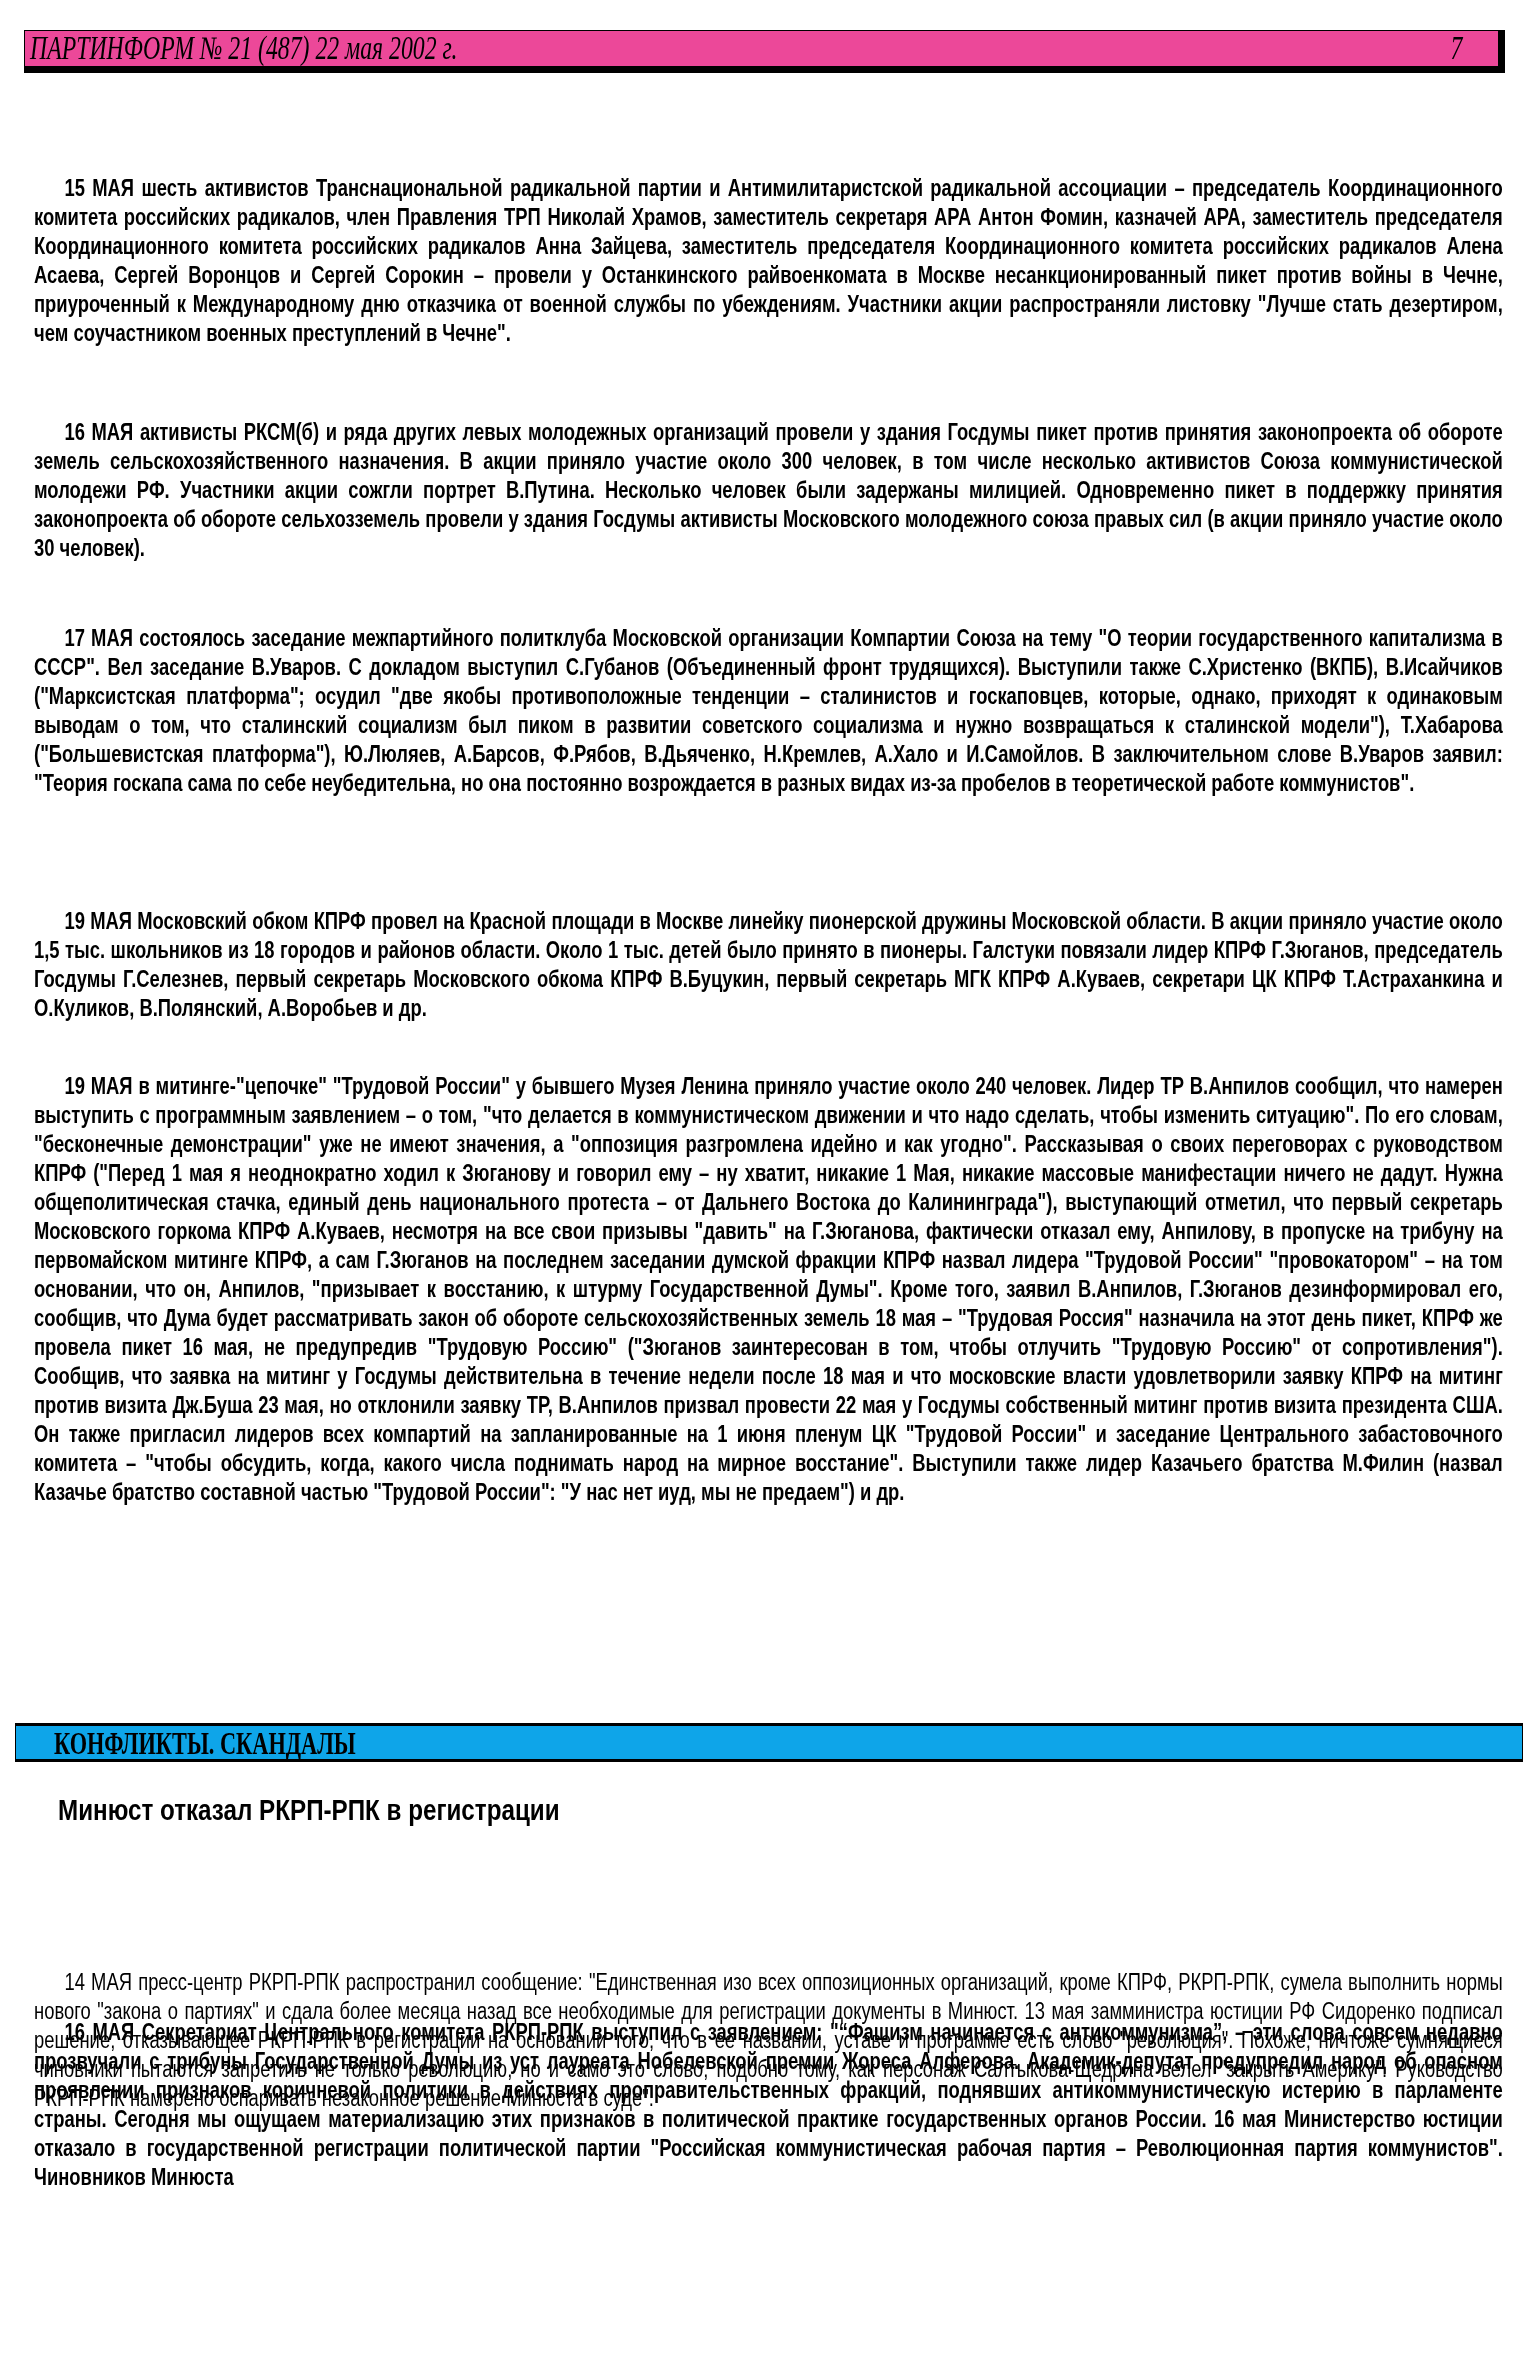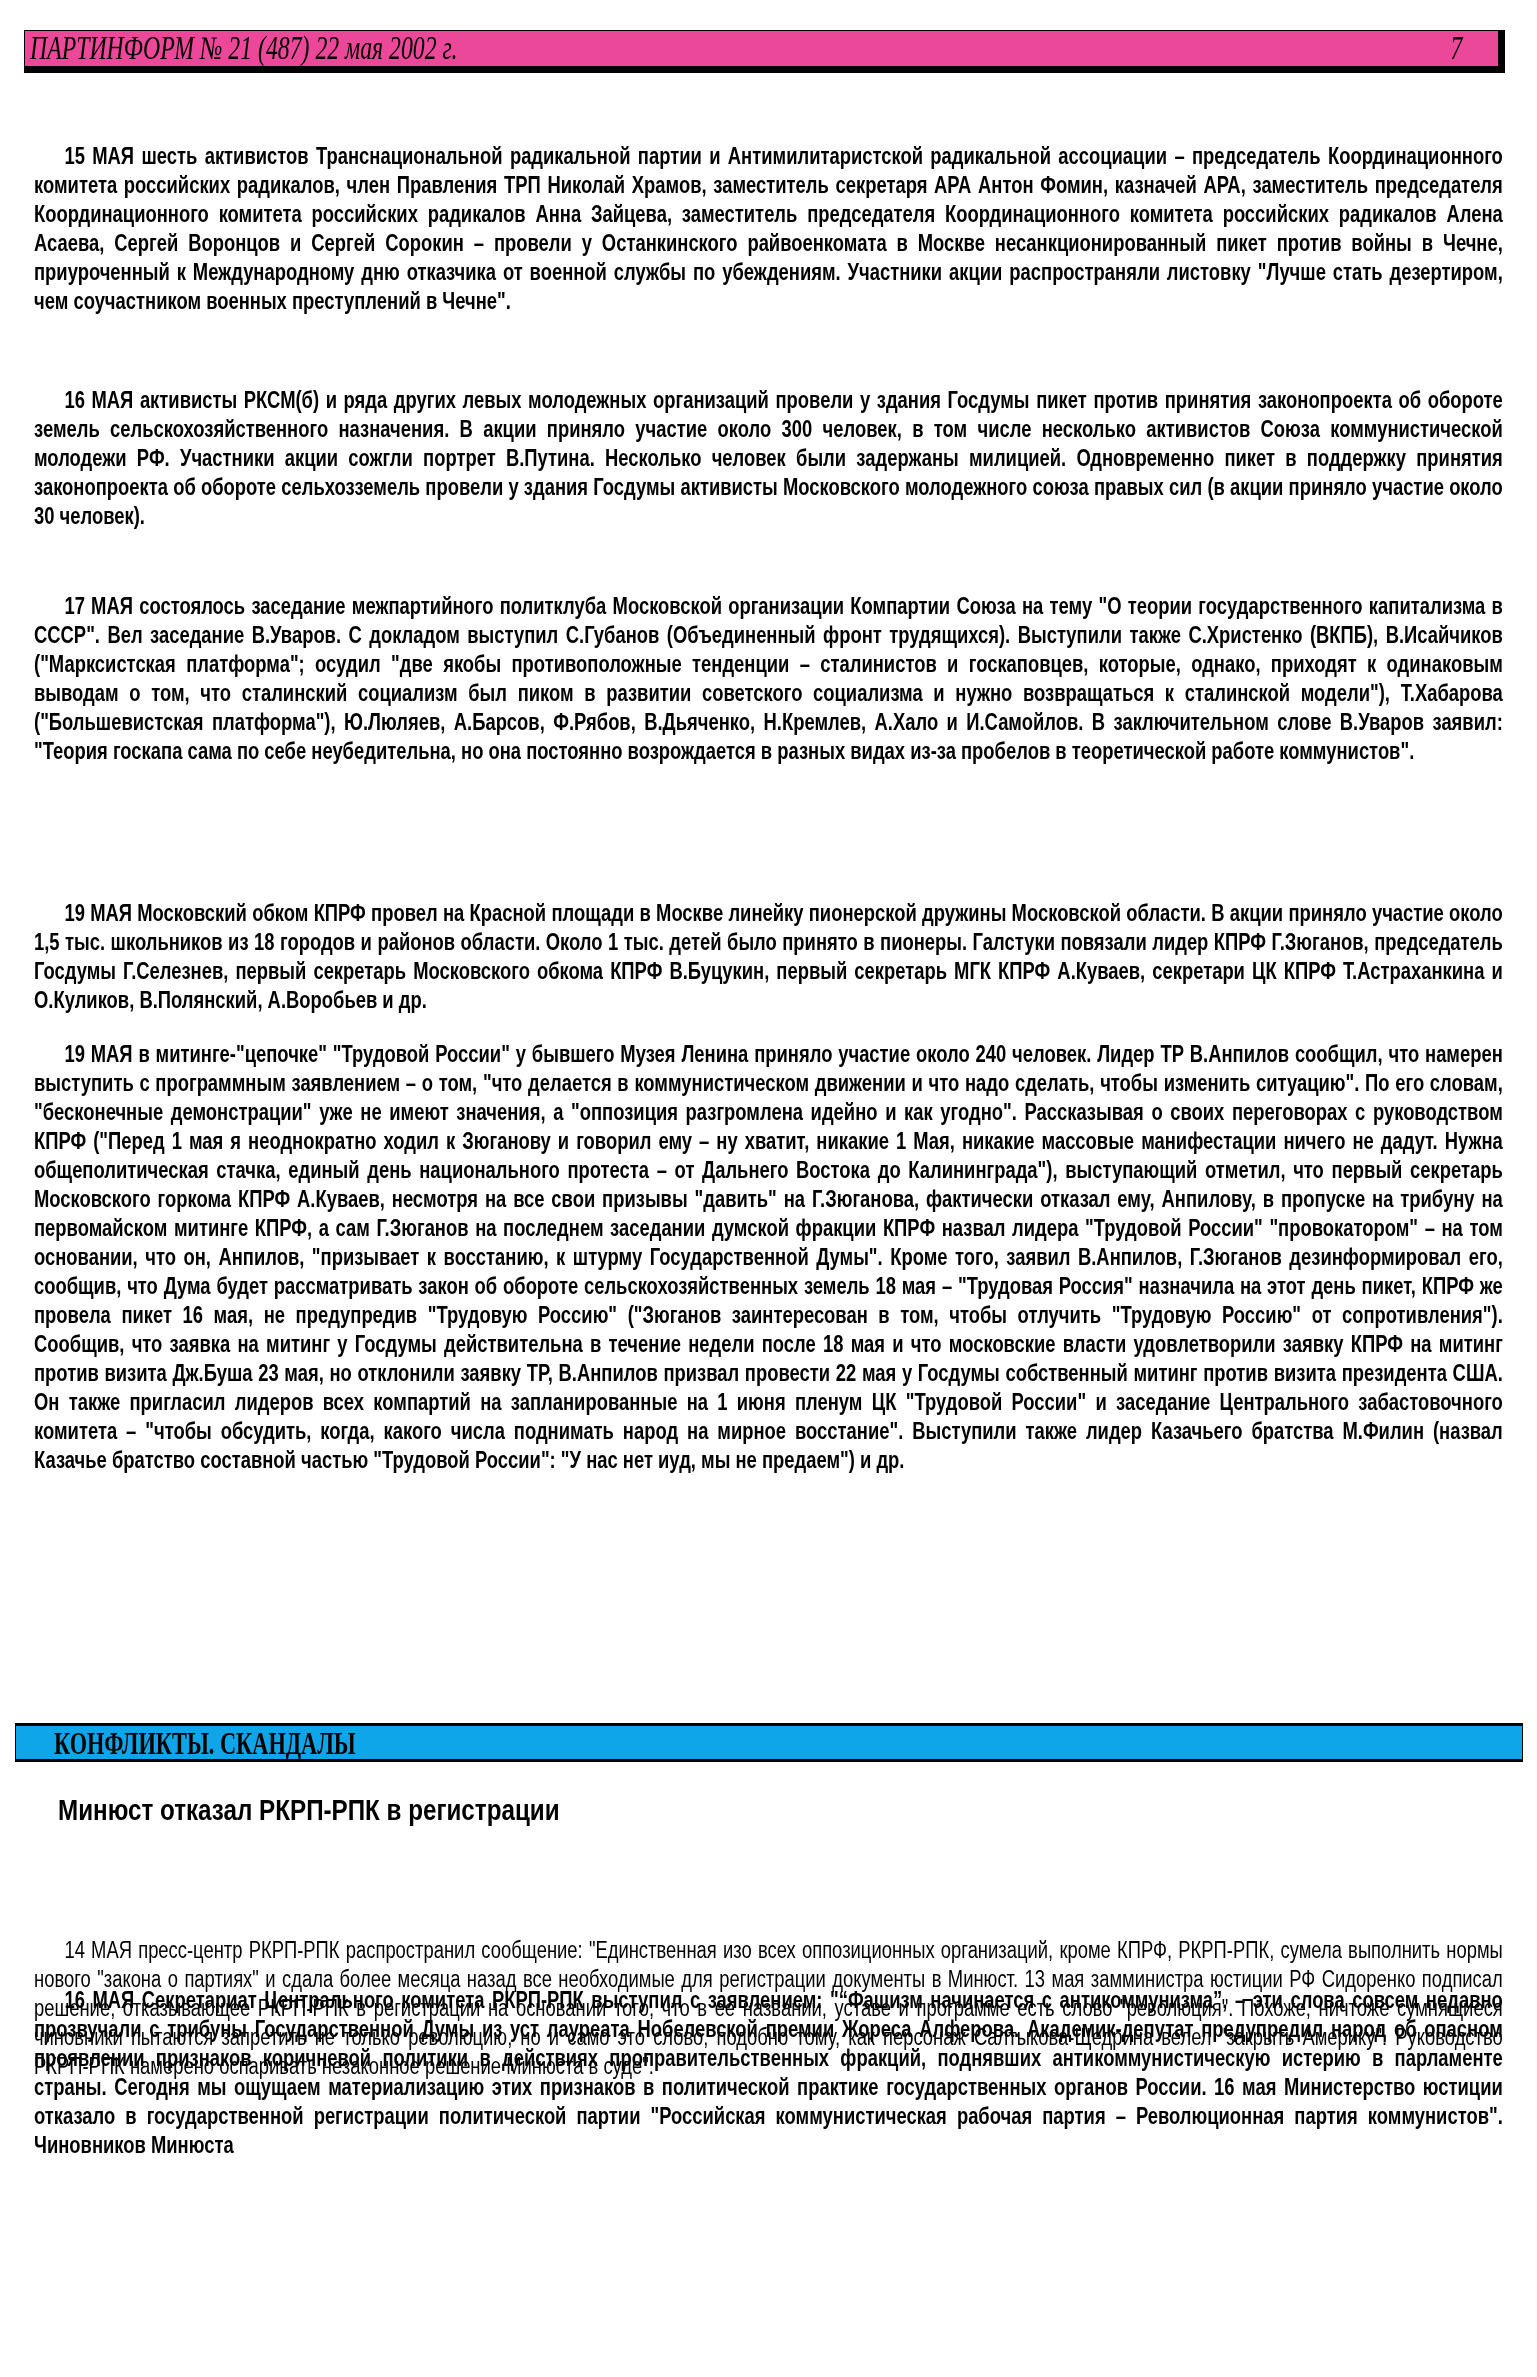--- a/index.html
+++ b/index.html
@@ -22,7 +22,7 @@
   }
 
   .para {
-    position: absolute; left: 34px; width: 1468px; overflow: visible;
+    position: absolute; left: 34px; width: 1468px; overflow: visible; margin-top: 32px;
   }
   .para .inner {
     width: 1836px; 

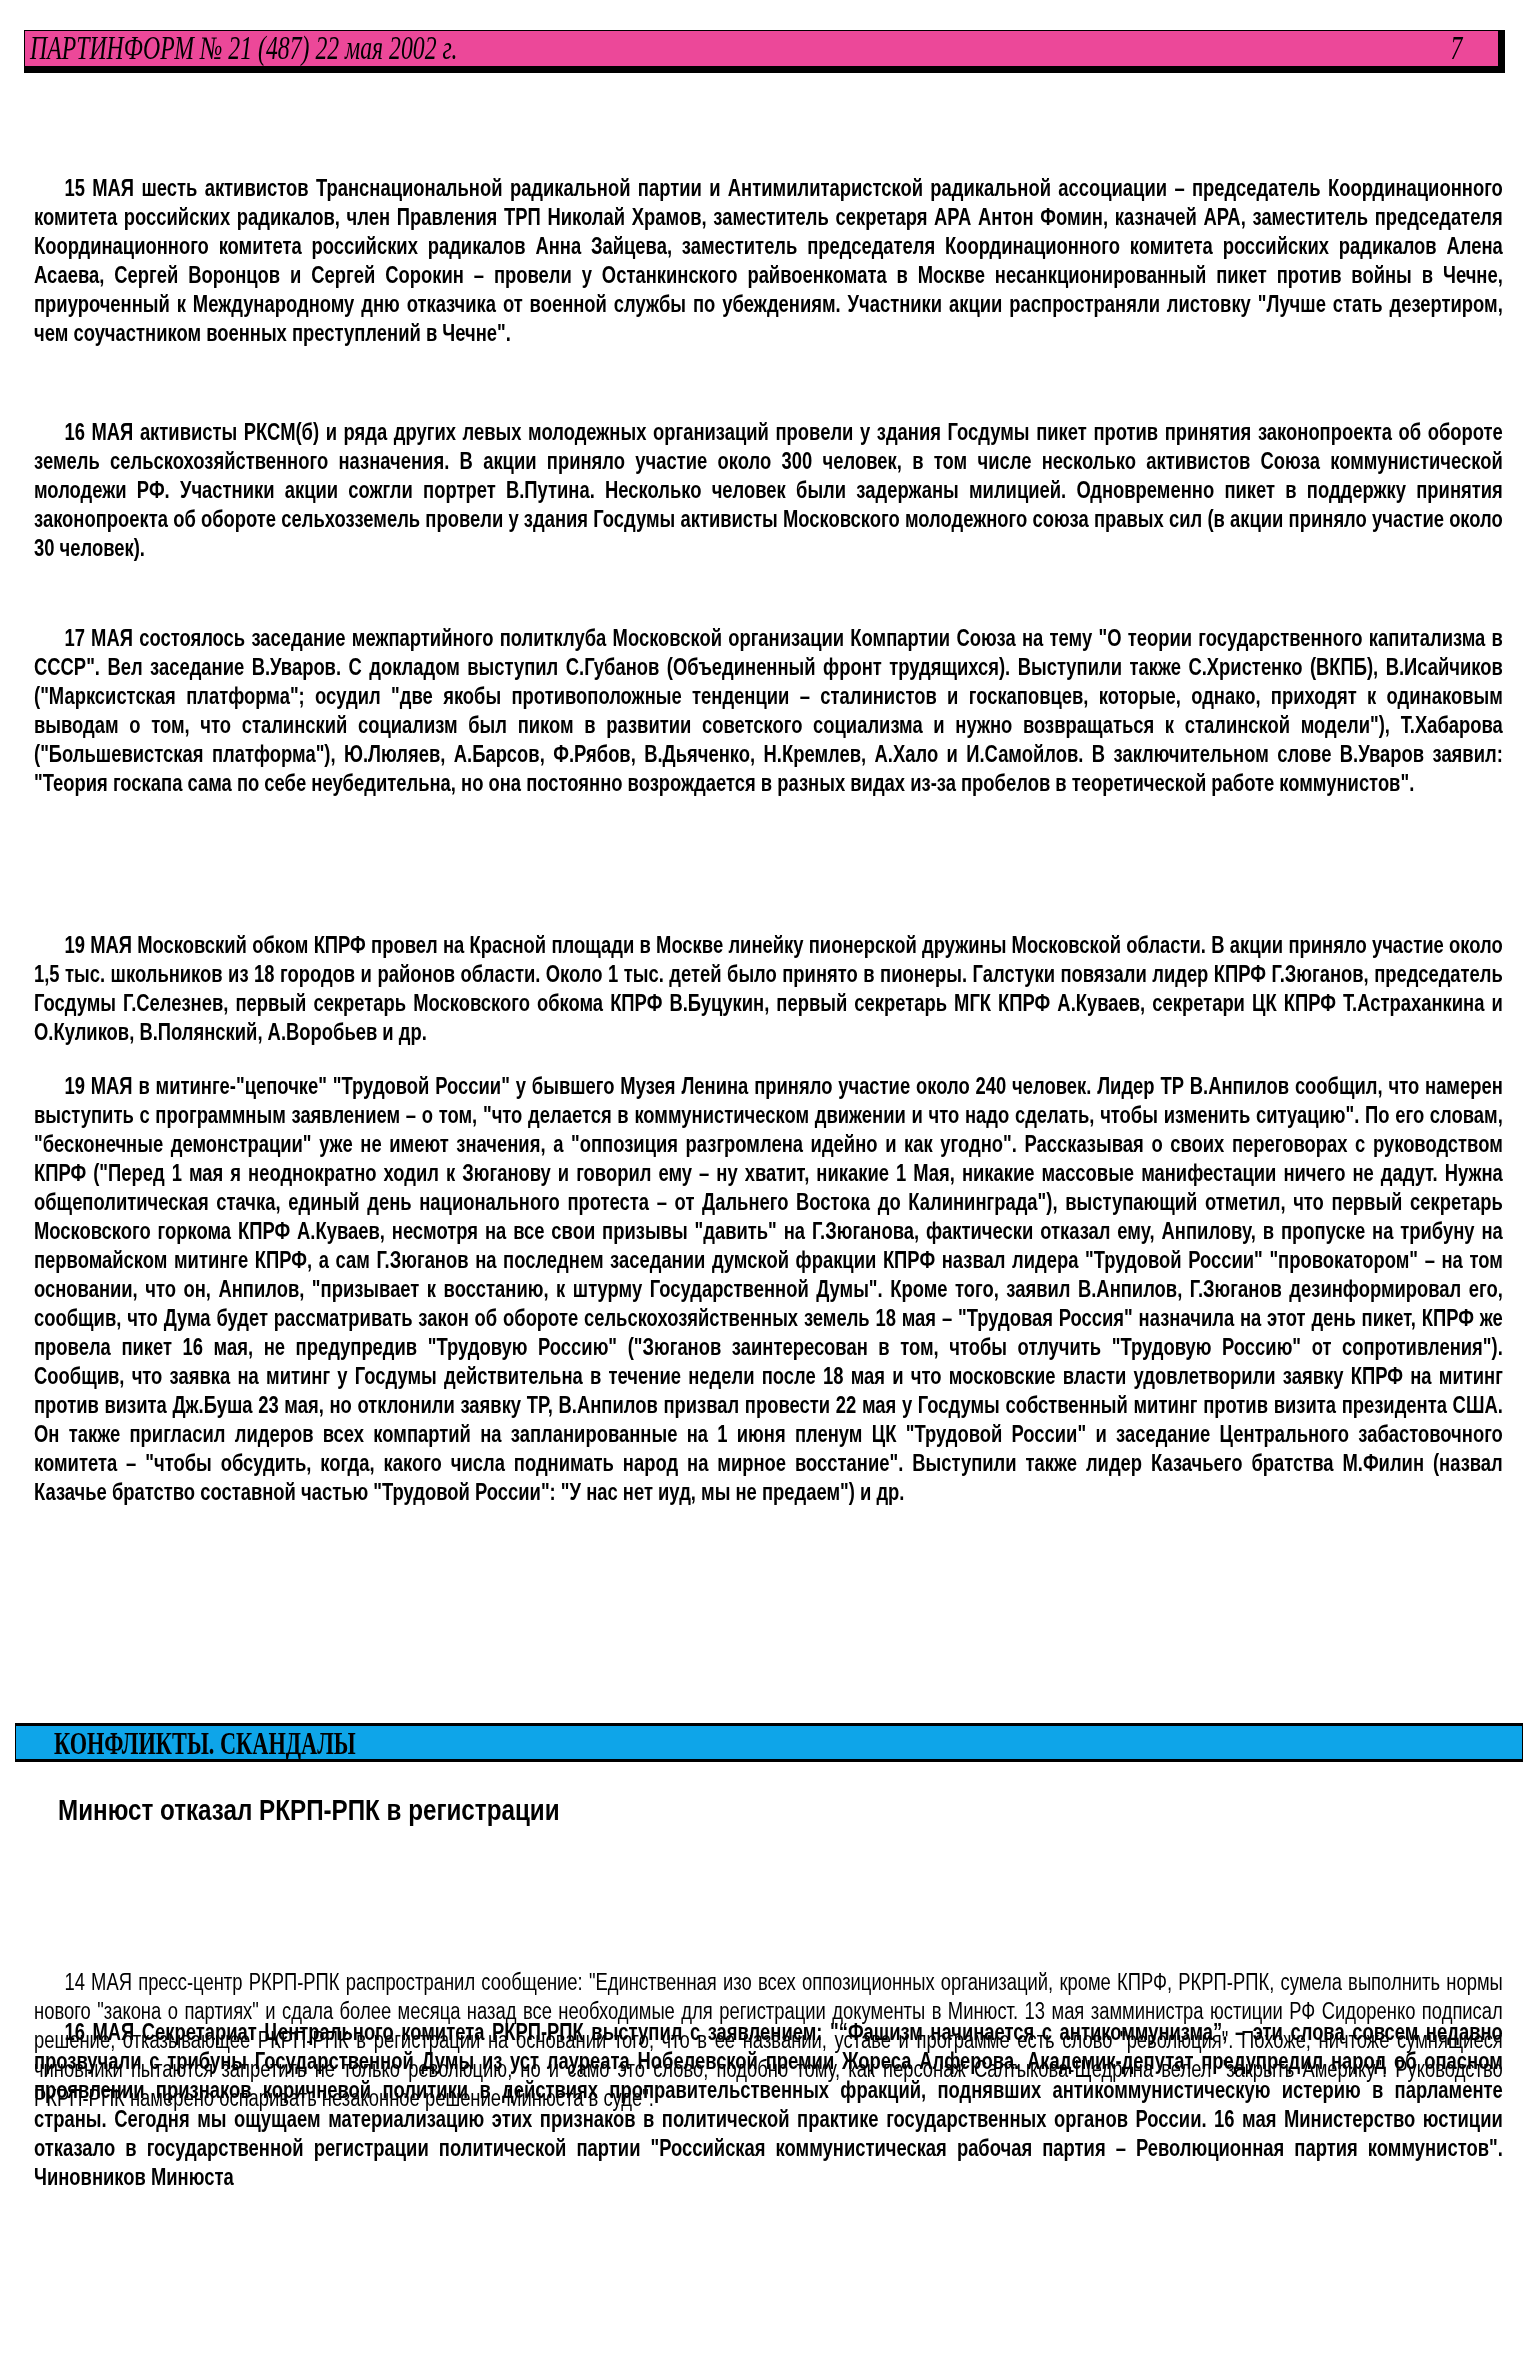--- a/index.html
+++ b/index.html
@@ -66,7 +66,7 @@
 <div class="para" style="top:592px">
   <div class="inner">17 МАЯ состоялось заседание межпартийного политклуба Московской организации Компартии Союза на тему "О теории государственного капитализма в СССР". Вел заседание В.Уваров. С докладом выступил С.Губанов (Объединенный фронт трудящихся). Выступили также С.Христенко (ВКПБ), В.Исайчиков ("Марксистская платформа"; осудил "две якобы противоположные тенденции – сталинистов и госкаповцев, которые, однако, приходят к одинаковым выводам о том, что сталинский социализм был пиком в развитии советского социализма и нужно возвращаться к сталинской модели"), Т.Хабарова ("Большевистская платформа"), Ю.Люляев, А.Барсов, Ф.Рябов, В.Дьяченко, Н.Кремлев, А.Хало и И.Самойлов. В заключительном слове В.Уваров заявил: "Теория госкапа сама по себе неубедительна, но она постоянно возрождается в разных видах из-за пробелов в теоретической работе коммунистов".</div>
 </div>
-<div class="para" style="top:899px">
+<div class="para" style="top:875px">
   <div class="inner">19 МАЯ Московский обком КПРФ провел на Красной площади в Москве линейку пионерской дружины Московской области. В акции приняло участие около 1,5 тыс. школьников из 18 городов и районов области. Около 1 тыс. детей было принято в пионеры. Галстуки повязали лидер КПРФ Г.Зюганов, председатель Госдумы Г.Селезнев, первый секретарь Московского обкома КПРФ В.Буцукин, первый секретарь МГК КПРФ А.Куваев, секретари ЦК КПРФ Т.Астраханкина и О.Куликов, В.Полянский, А.Воробьев и др.</div>
 </div>
 <div class="para" style="top:1040px">

